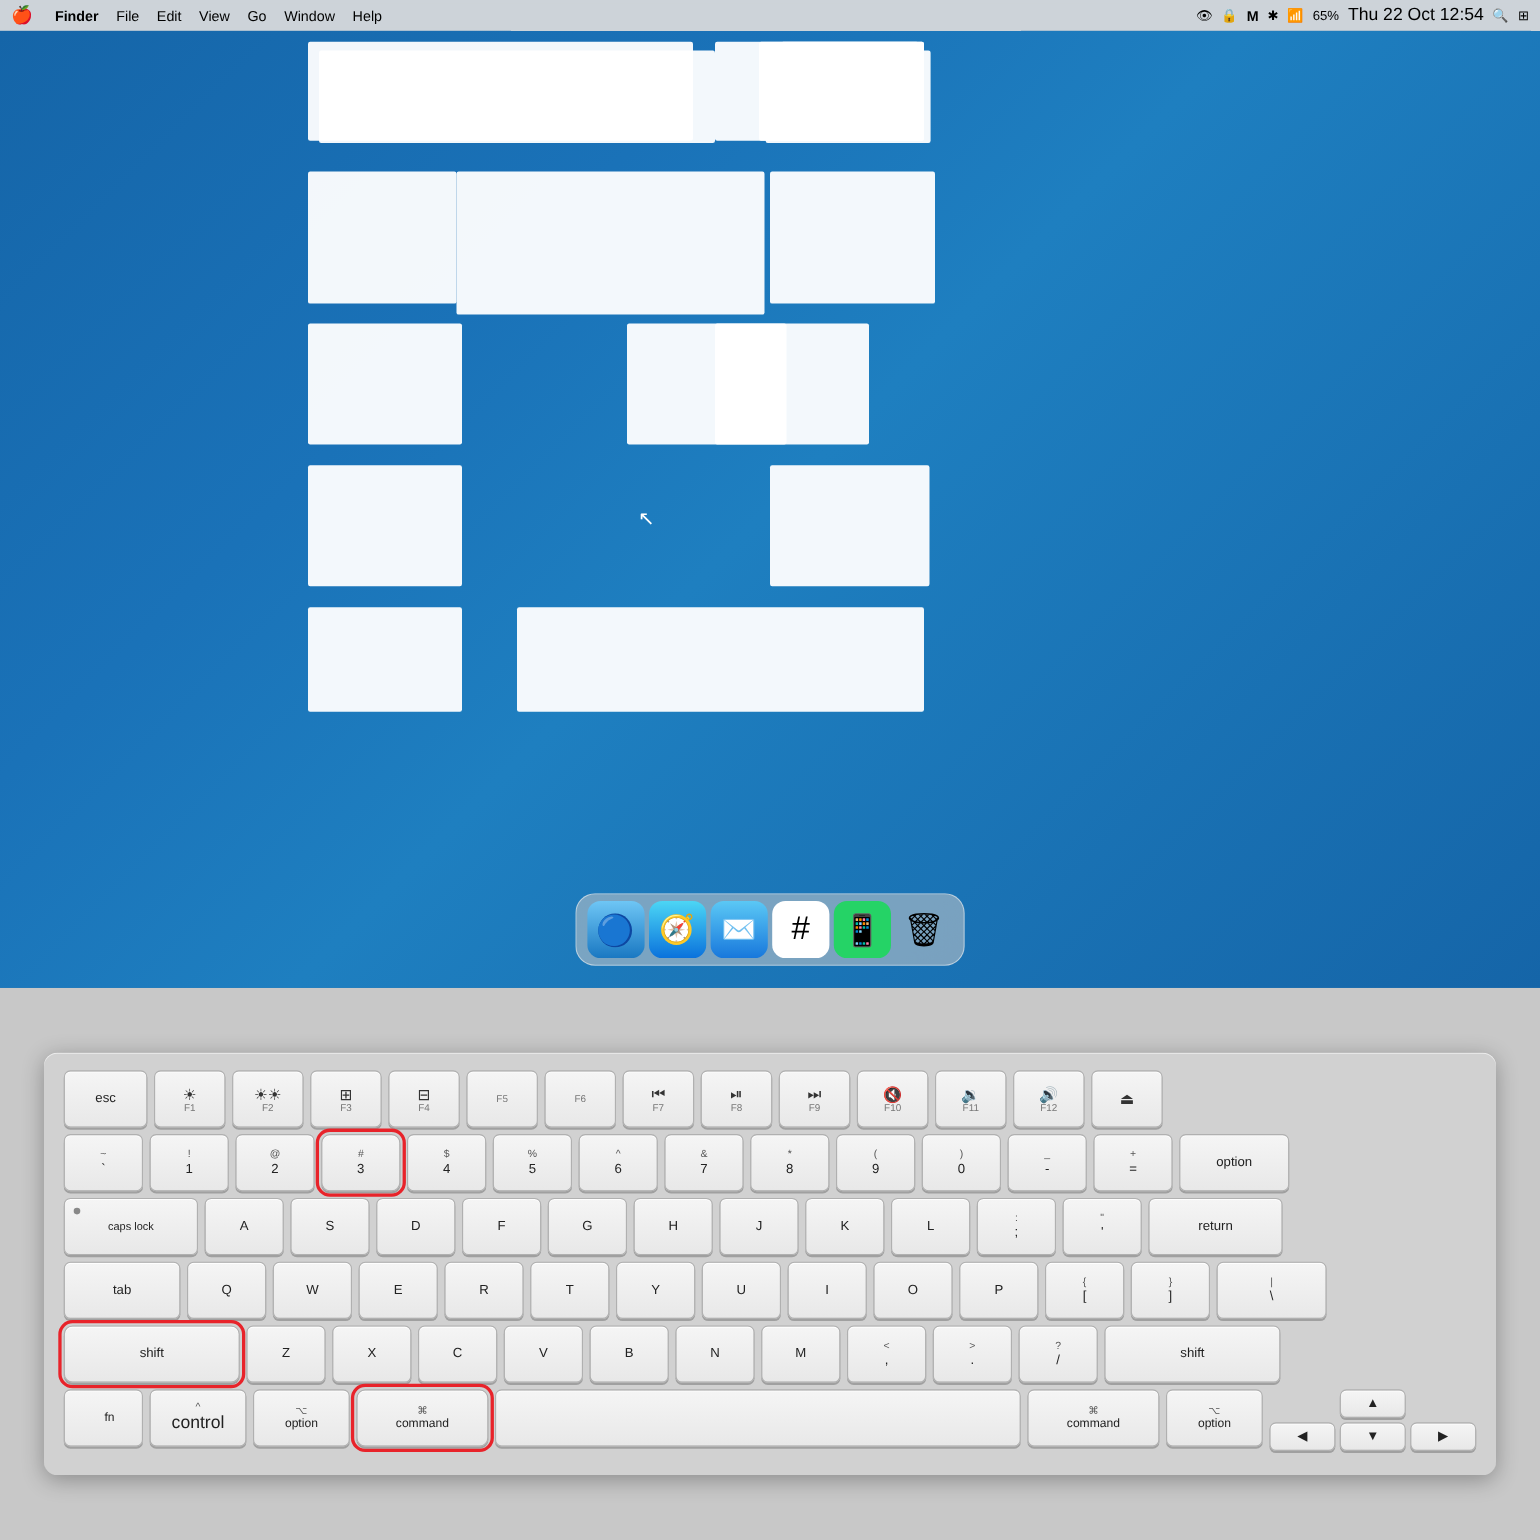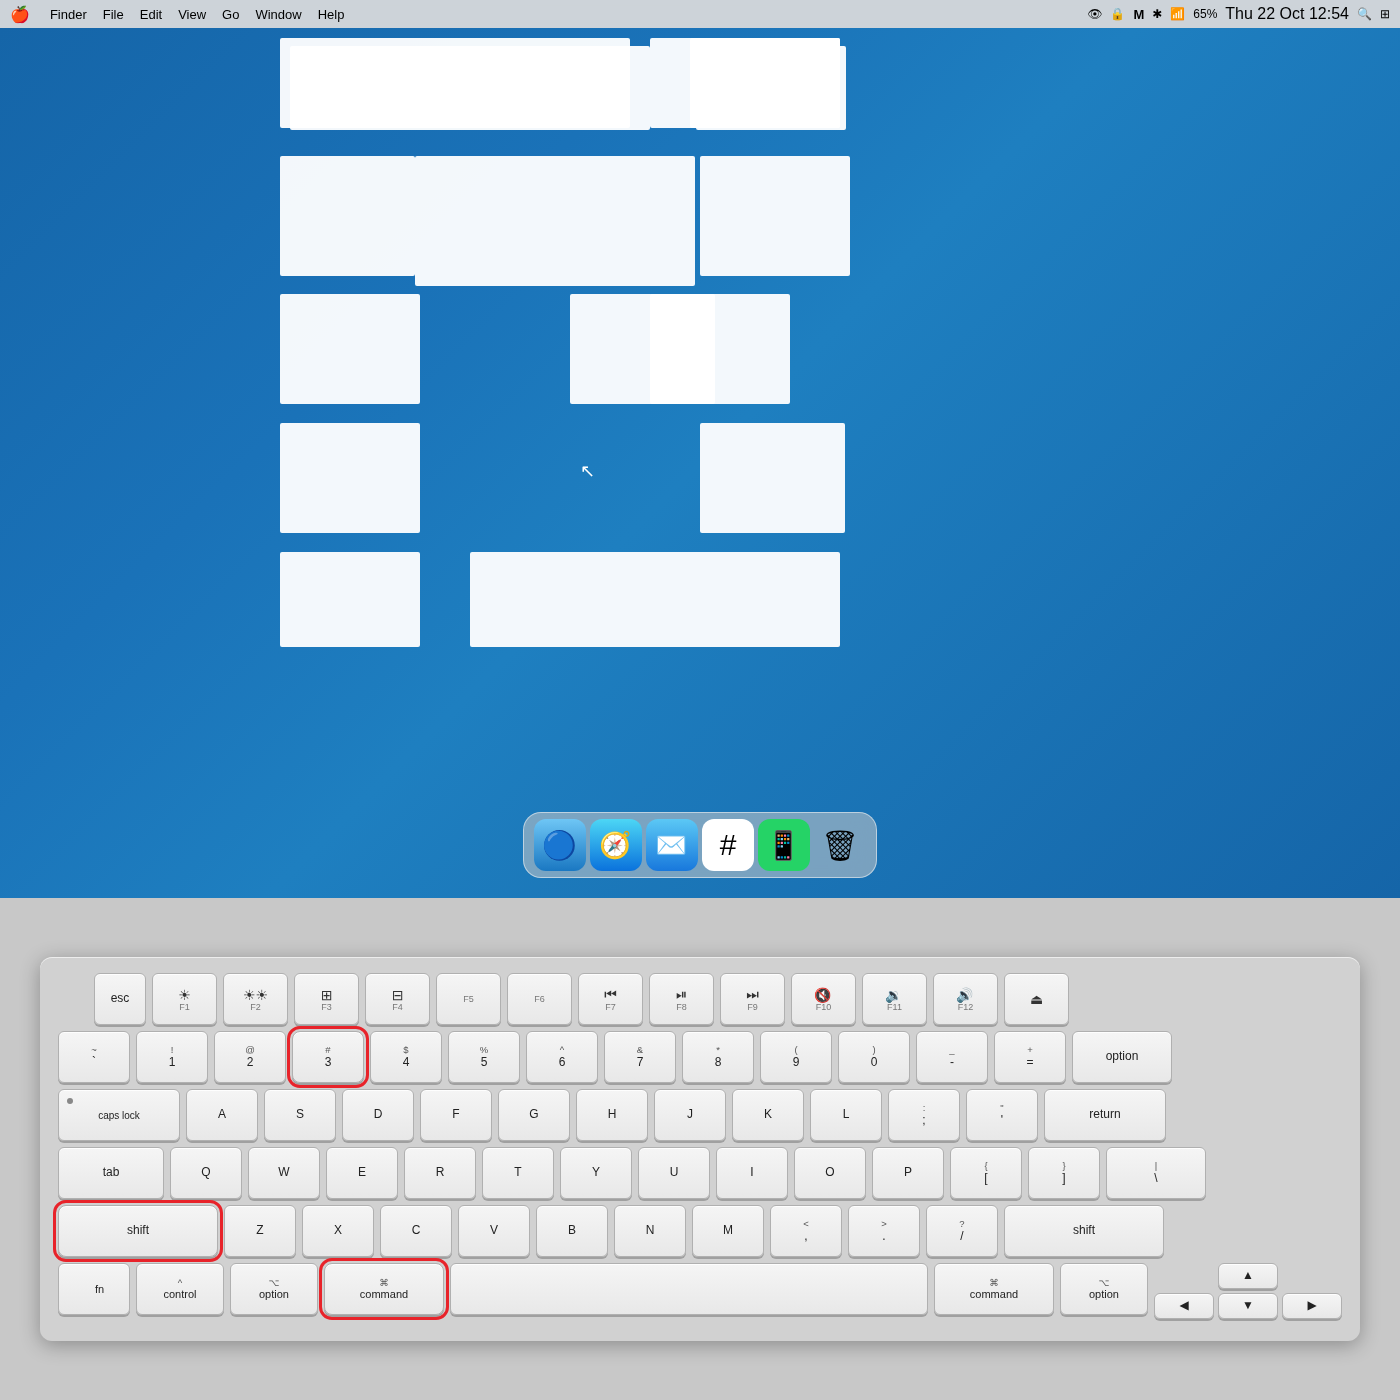--- a/index.html
+++ b/index.html
@@ -29,7 +29,7 @@
     #menubar .apple-logo { font-size: 16px; margin-right: 4px; }
     #menubar .menu-items { display: flex; gap: 16px; align-items: center; }
     #menubar .menu-item { cursor: pointer; white-space: nowrap; }
-    #menubar .menu-item.bold { font-weight: 400; }
+    #menubar .menu-item.bold { font-weight: 700; }
     #menubar .status-icons {
       margin-left: auto;
       display: flex;

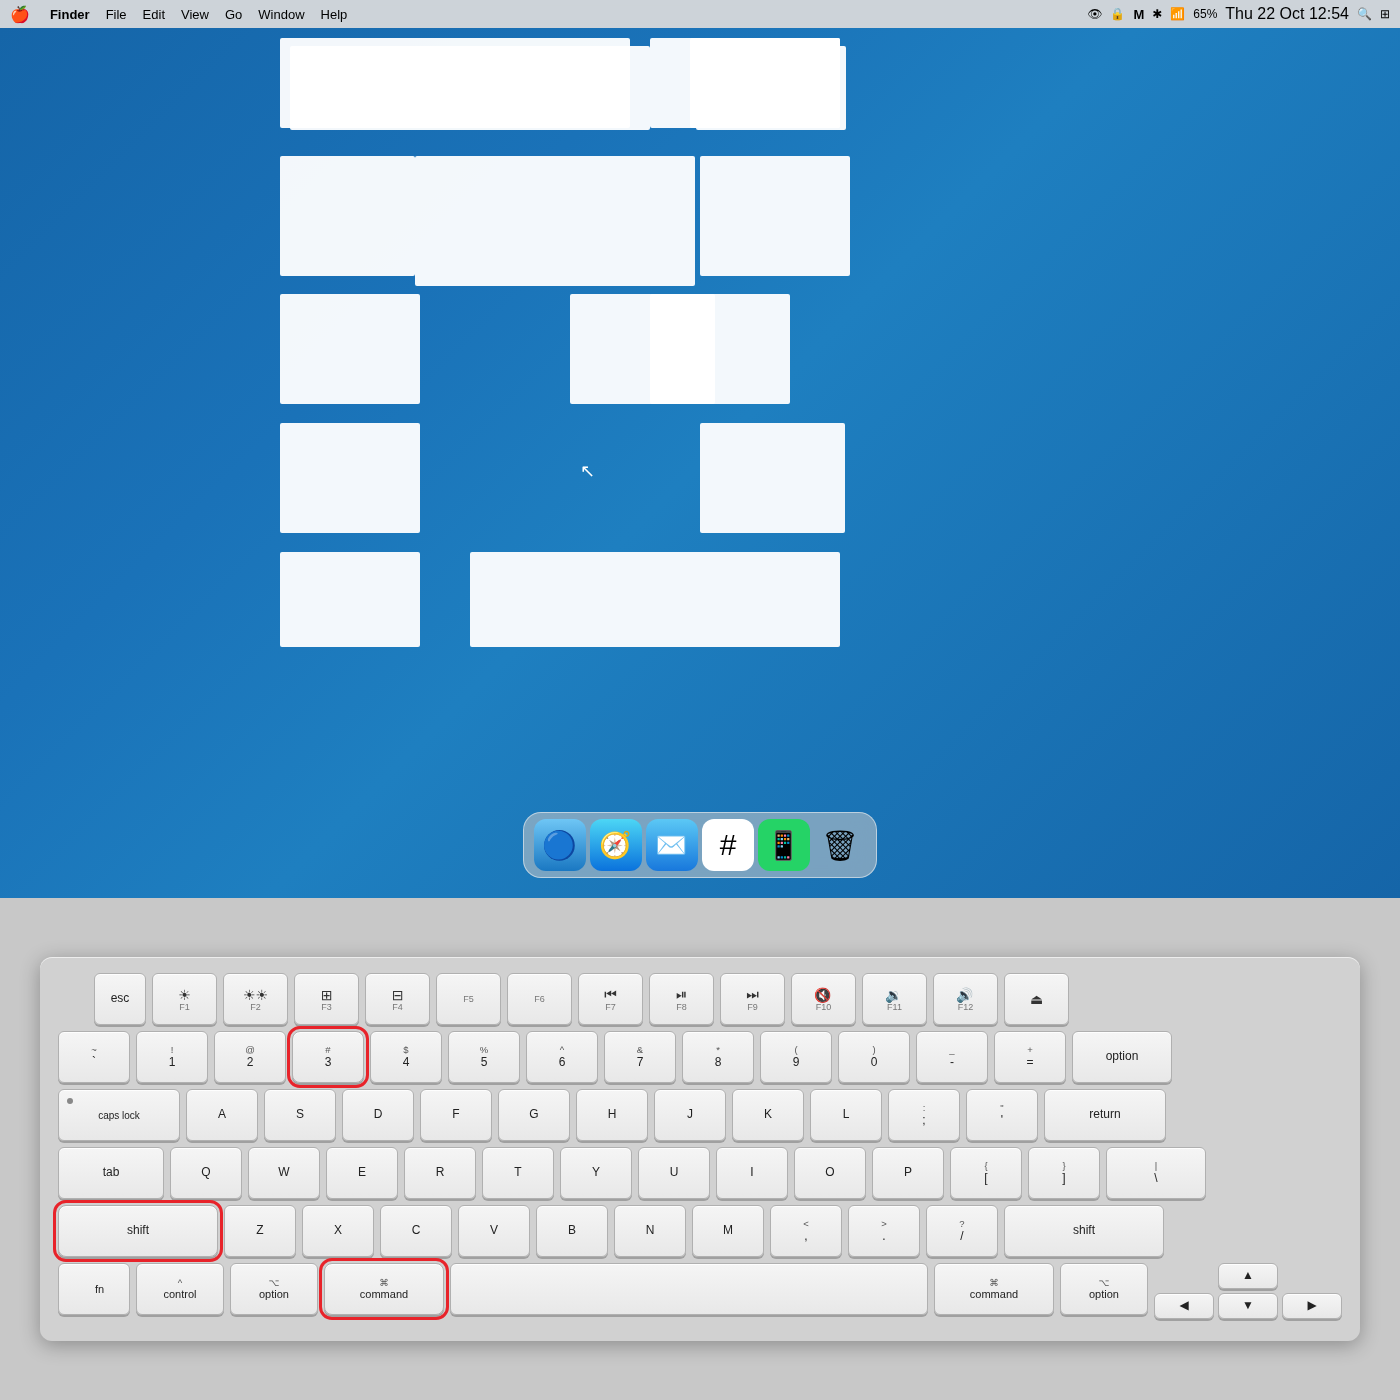--- a/index.html
+++ b/index.html
@@ -153,7 +153,7 @@
     }
 
     
-    .key-esc { width: 52px; margin-left: 36px; }
+    .key-esc { width: 76px; }
     .key-fn-std { width: 65px; }
     .key-std { width: 72px; height: 52px; }
     .key-delete { width: 100px; }

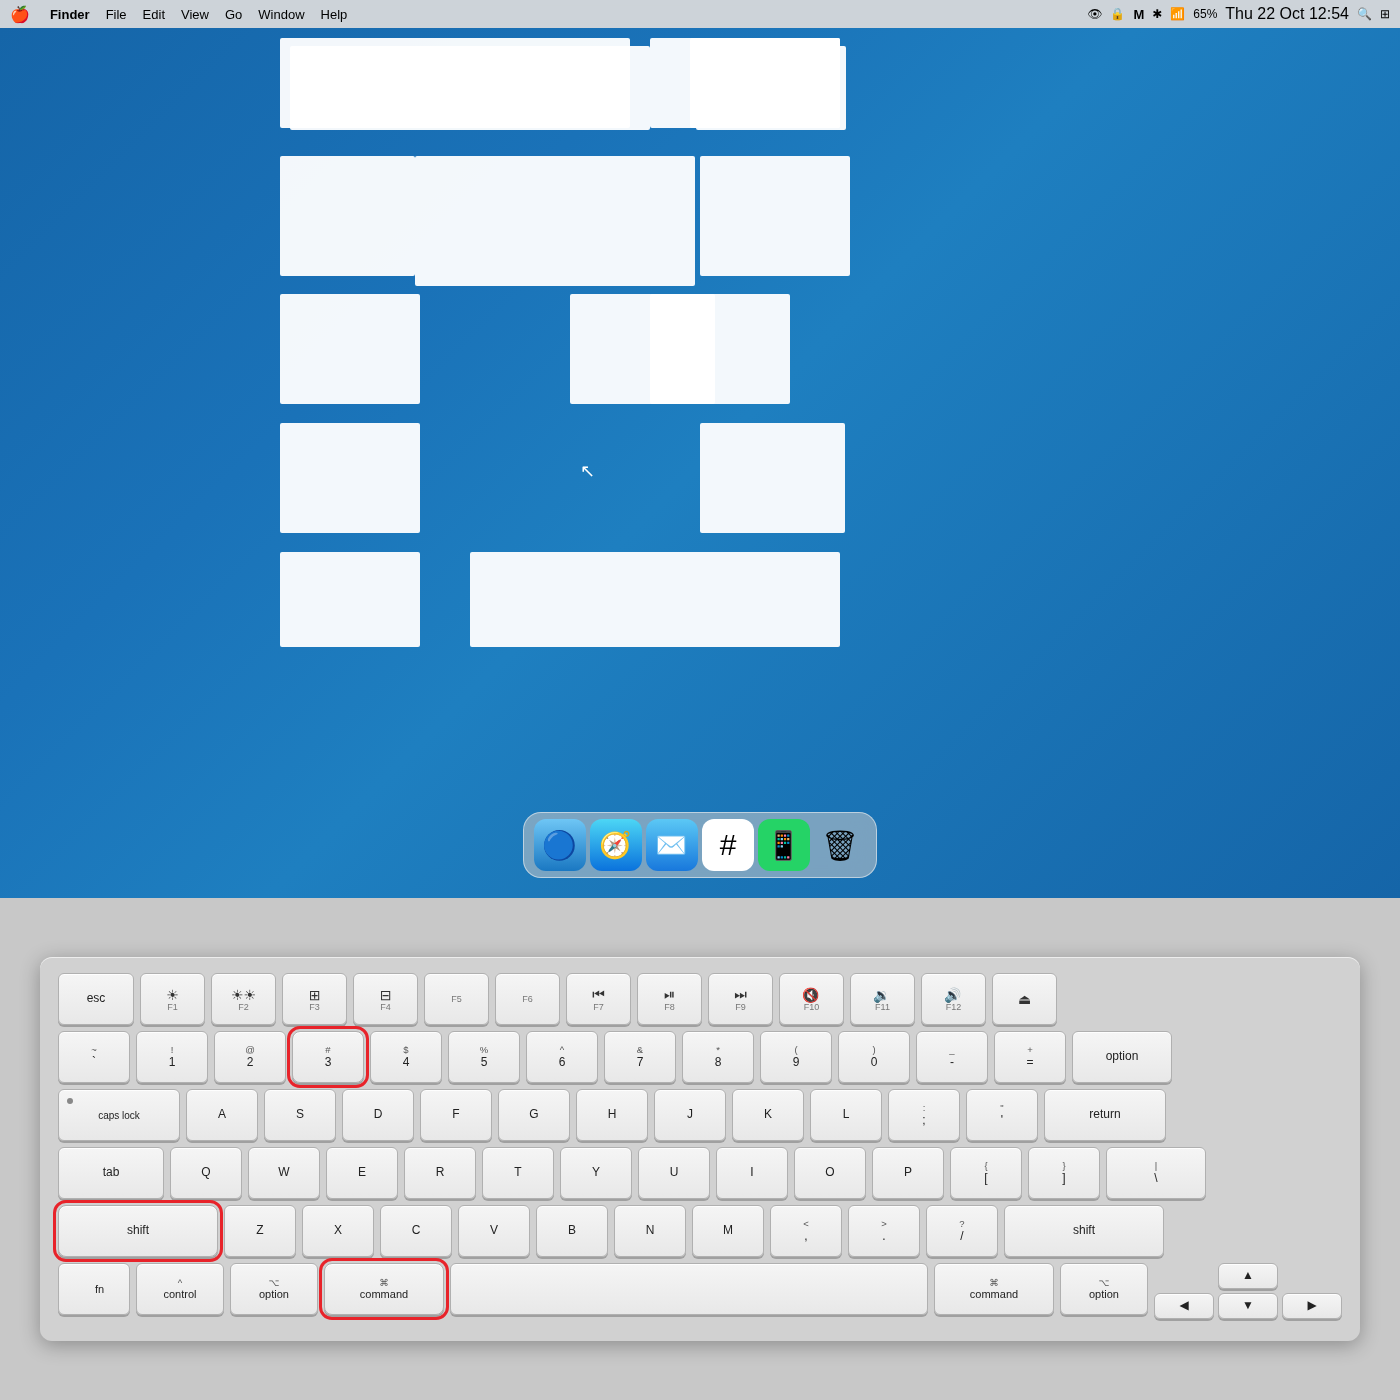--- a/index.html
+++ b/index.html
@@ -499,7 +499,7 @@
       </div>
       <div class="key key-control">
         <span class="top-label">^</span>
-        <span class="main-label" style="font-size:11px;">control</span>
+        <span class="main-label" style="font-size:16px;">control</span>
       </div>
       <div class="key key-option">
         <span class="top-label">⌥</span>

